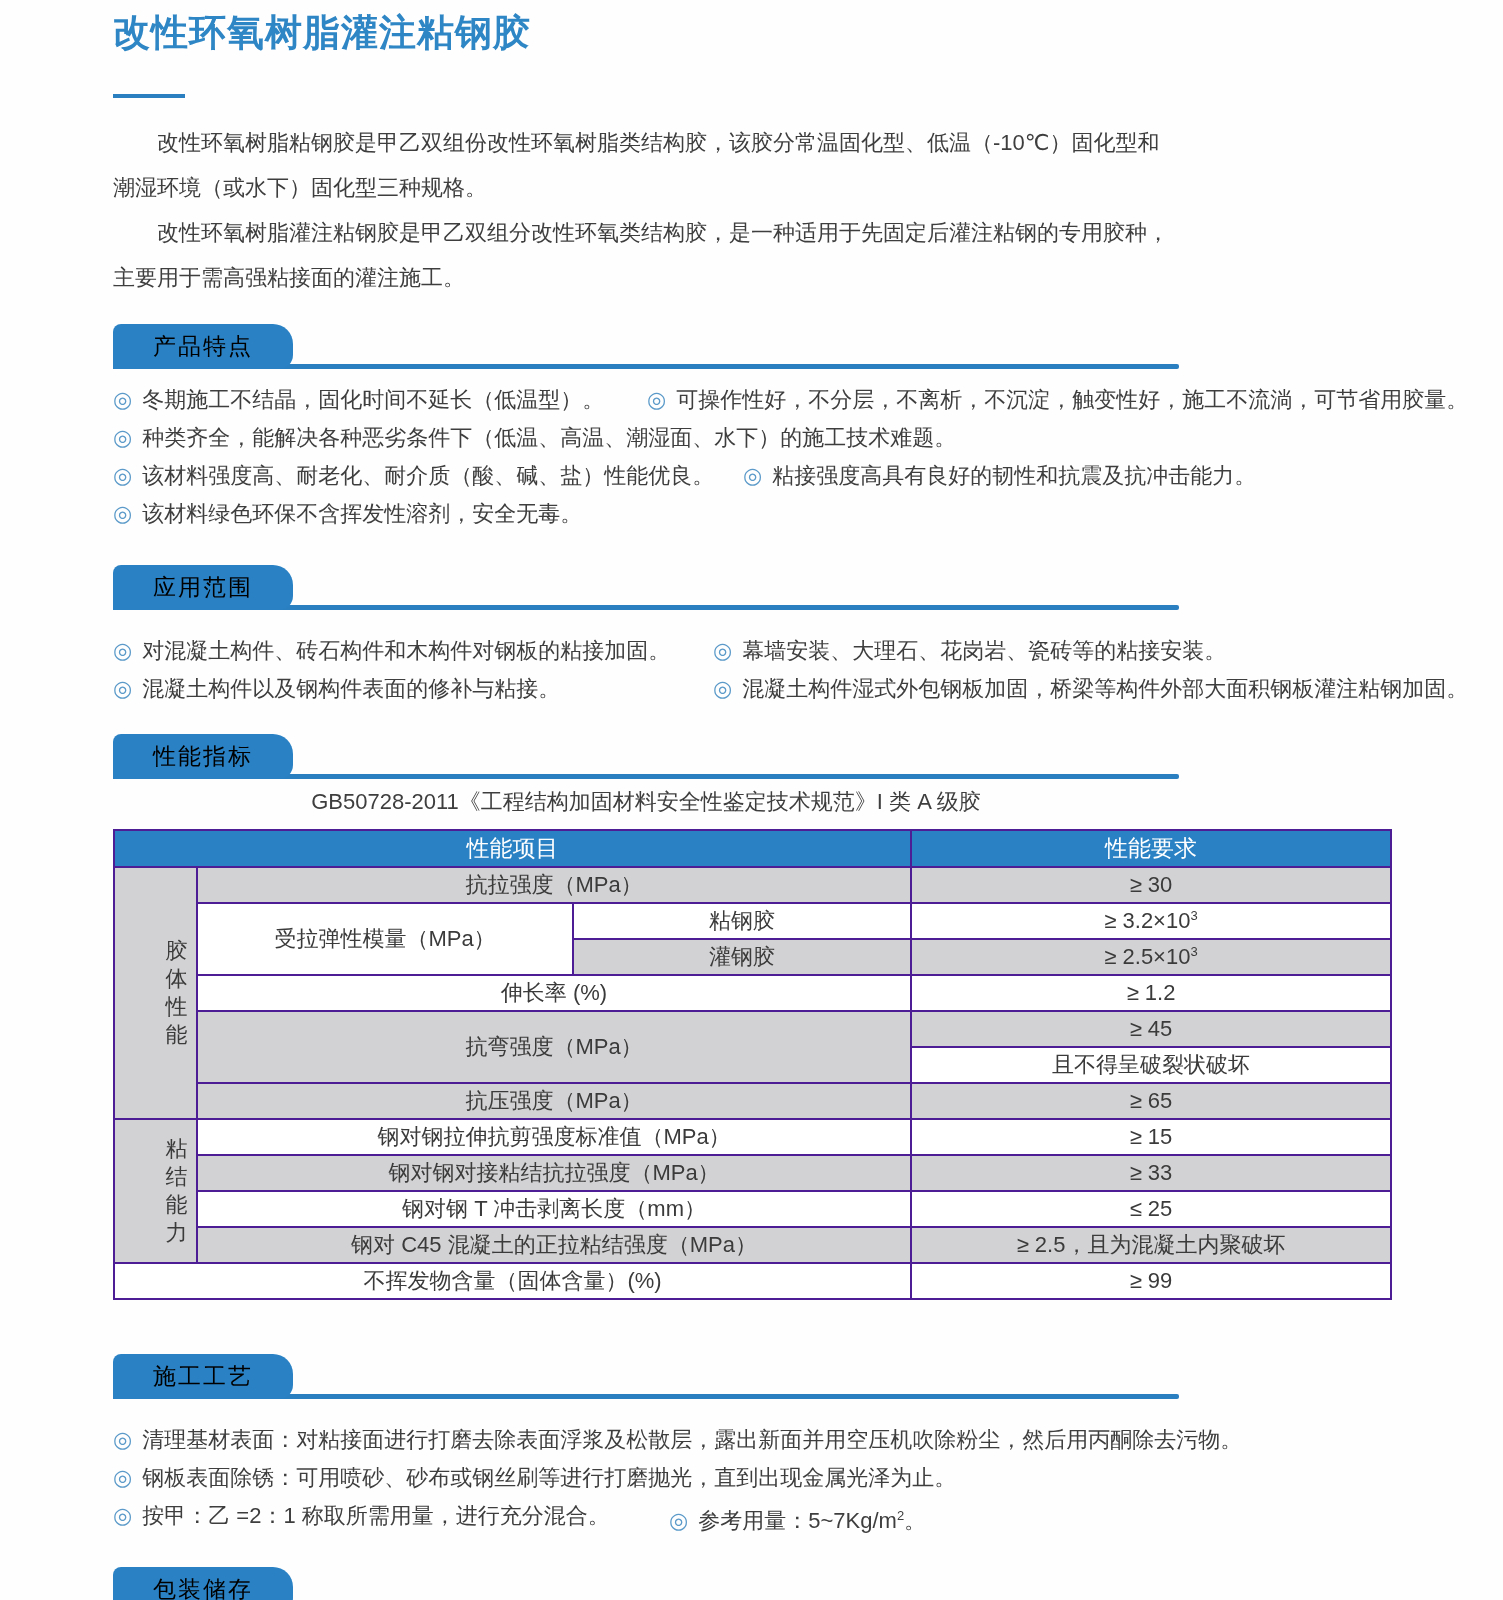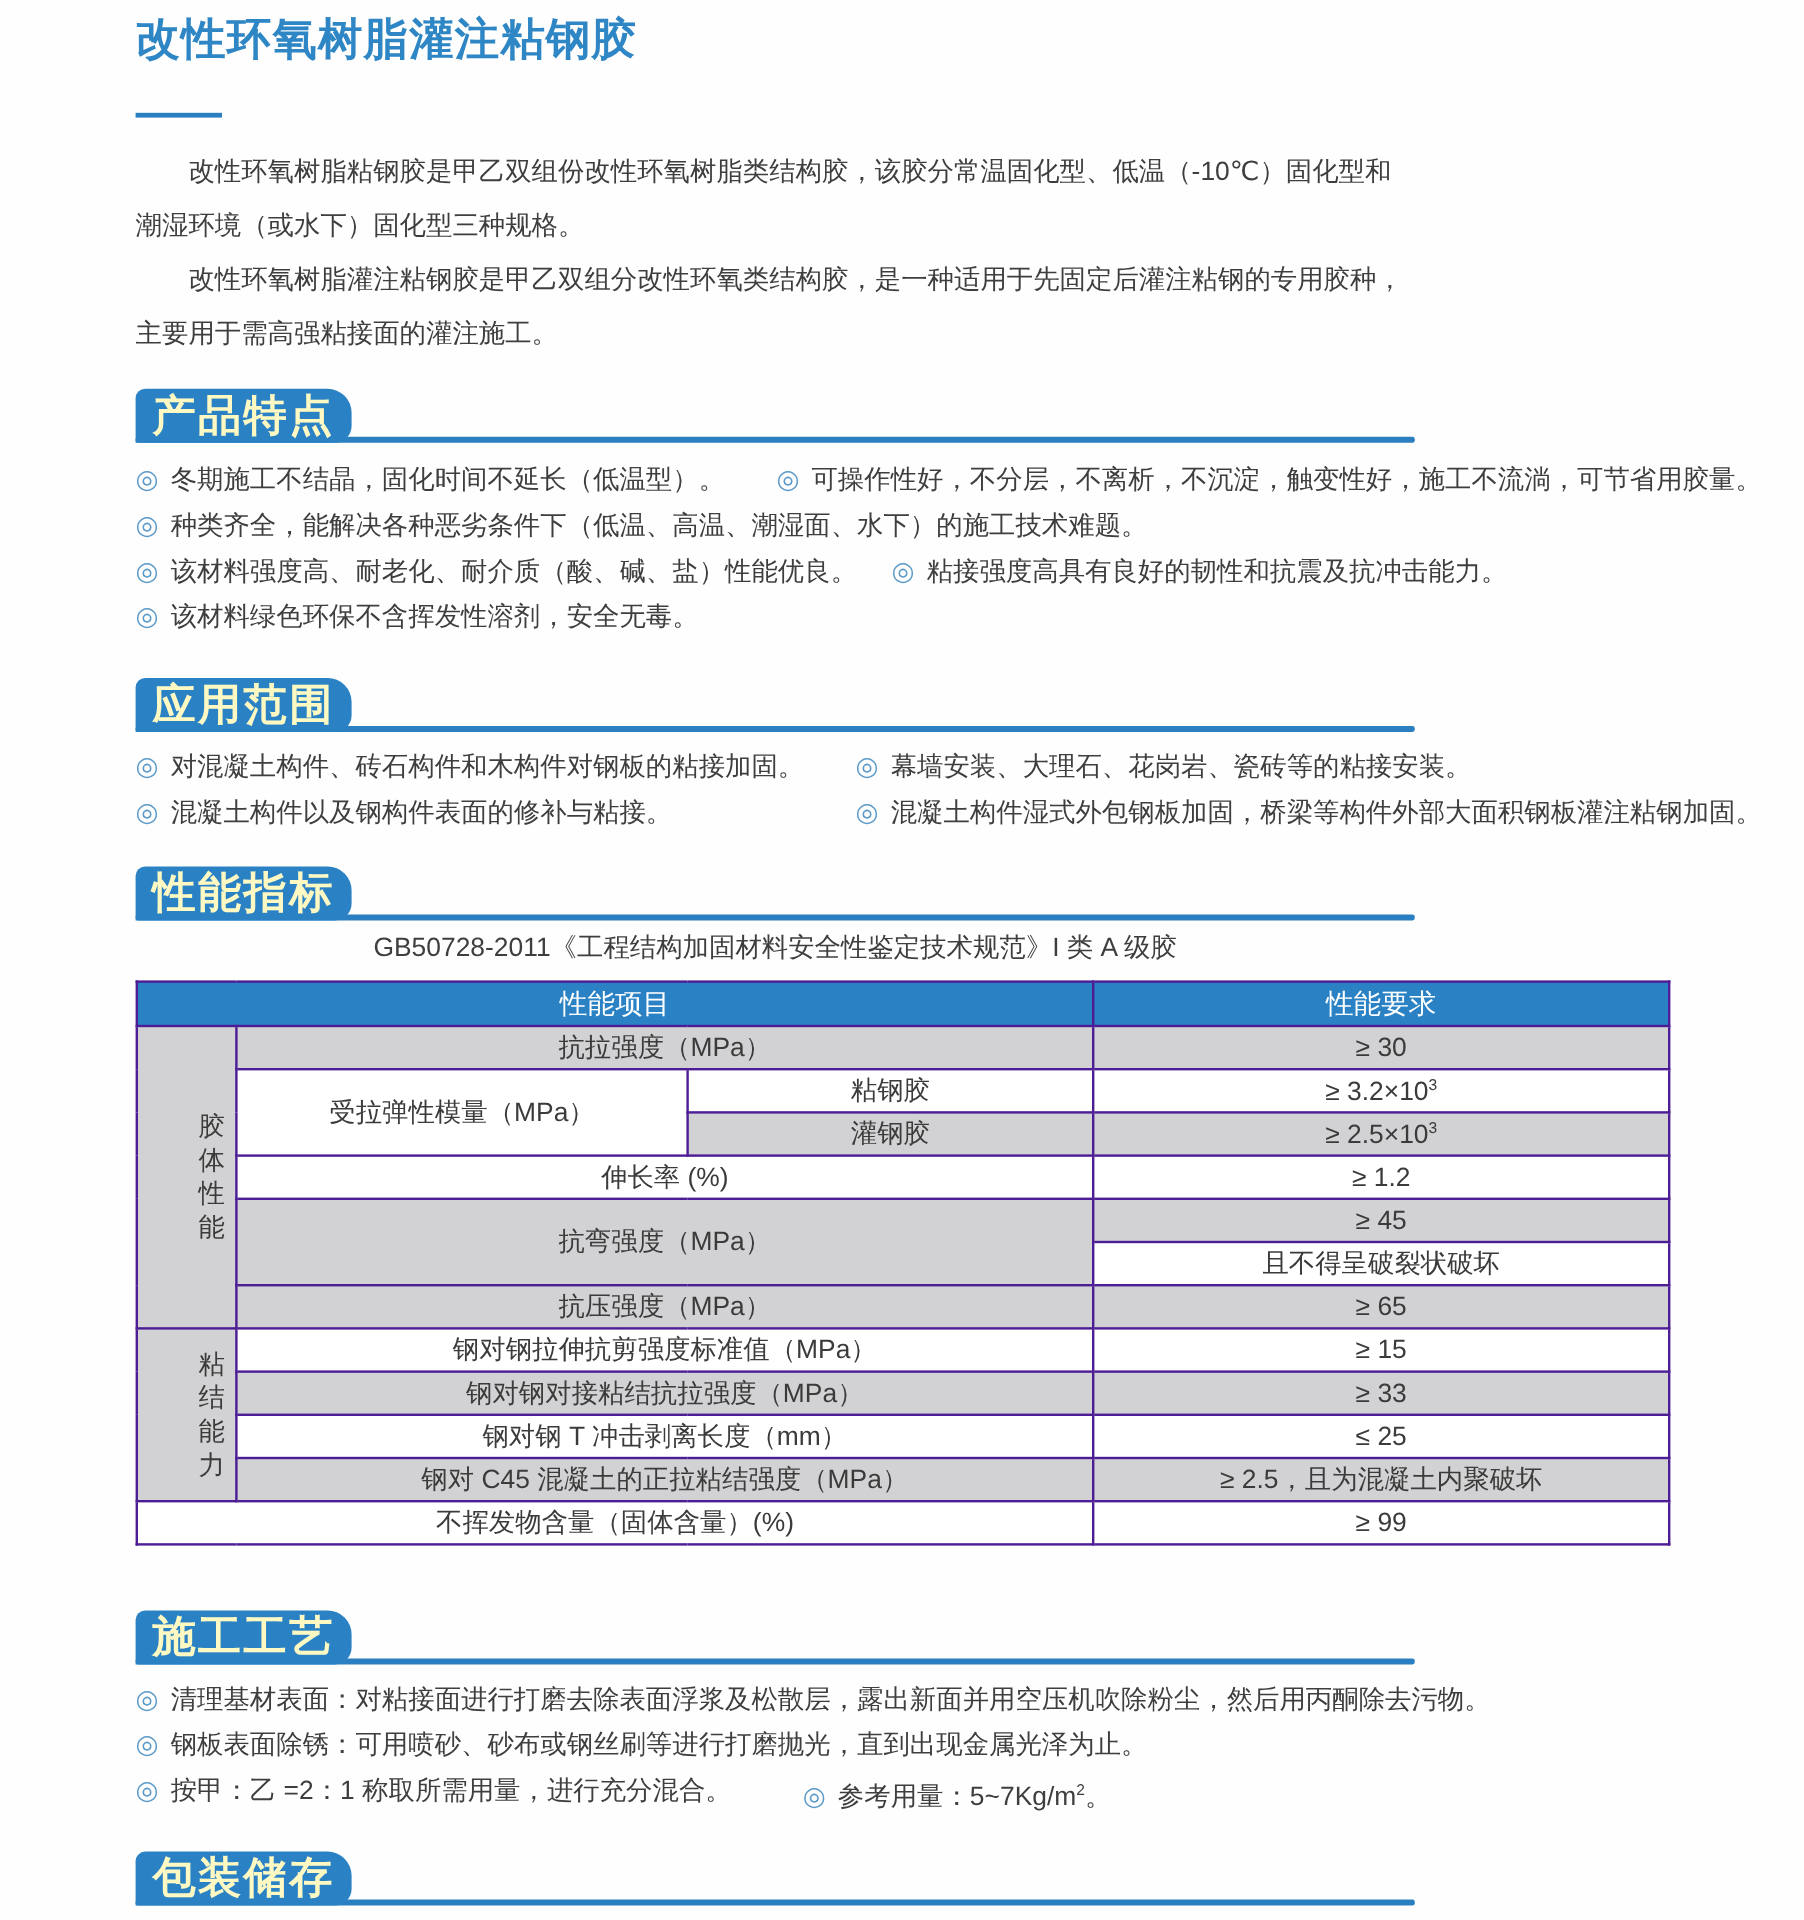--- a/index.html
+++ b/index.html
@@ -21,7 +21,7 @@
   .sec-rule { position:absolute; left:0; bottom:0; width:100%; height:5px; background:#2a7fc0; border-radius:2px; }
   .sec-badge {
     position:absolute; left:0; top:0; width:180px; height:45px; z-index:2;
-    background:#2a82c5; color:#fef9c3; font-size:36px; font-weight:bold;
+    background:#2a82c5; color:#000000; font-size:23px; font-weight:normal;
     display:flex; align-items:center; justify-content:center;
     border-radius:8px 20px 14px 0; letter-spacing:2px;
   }

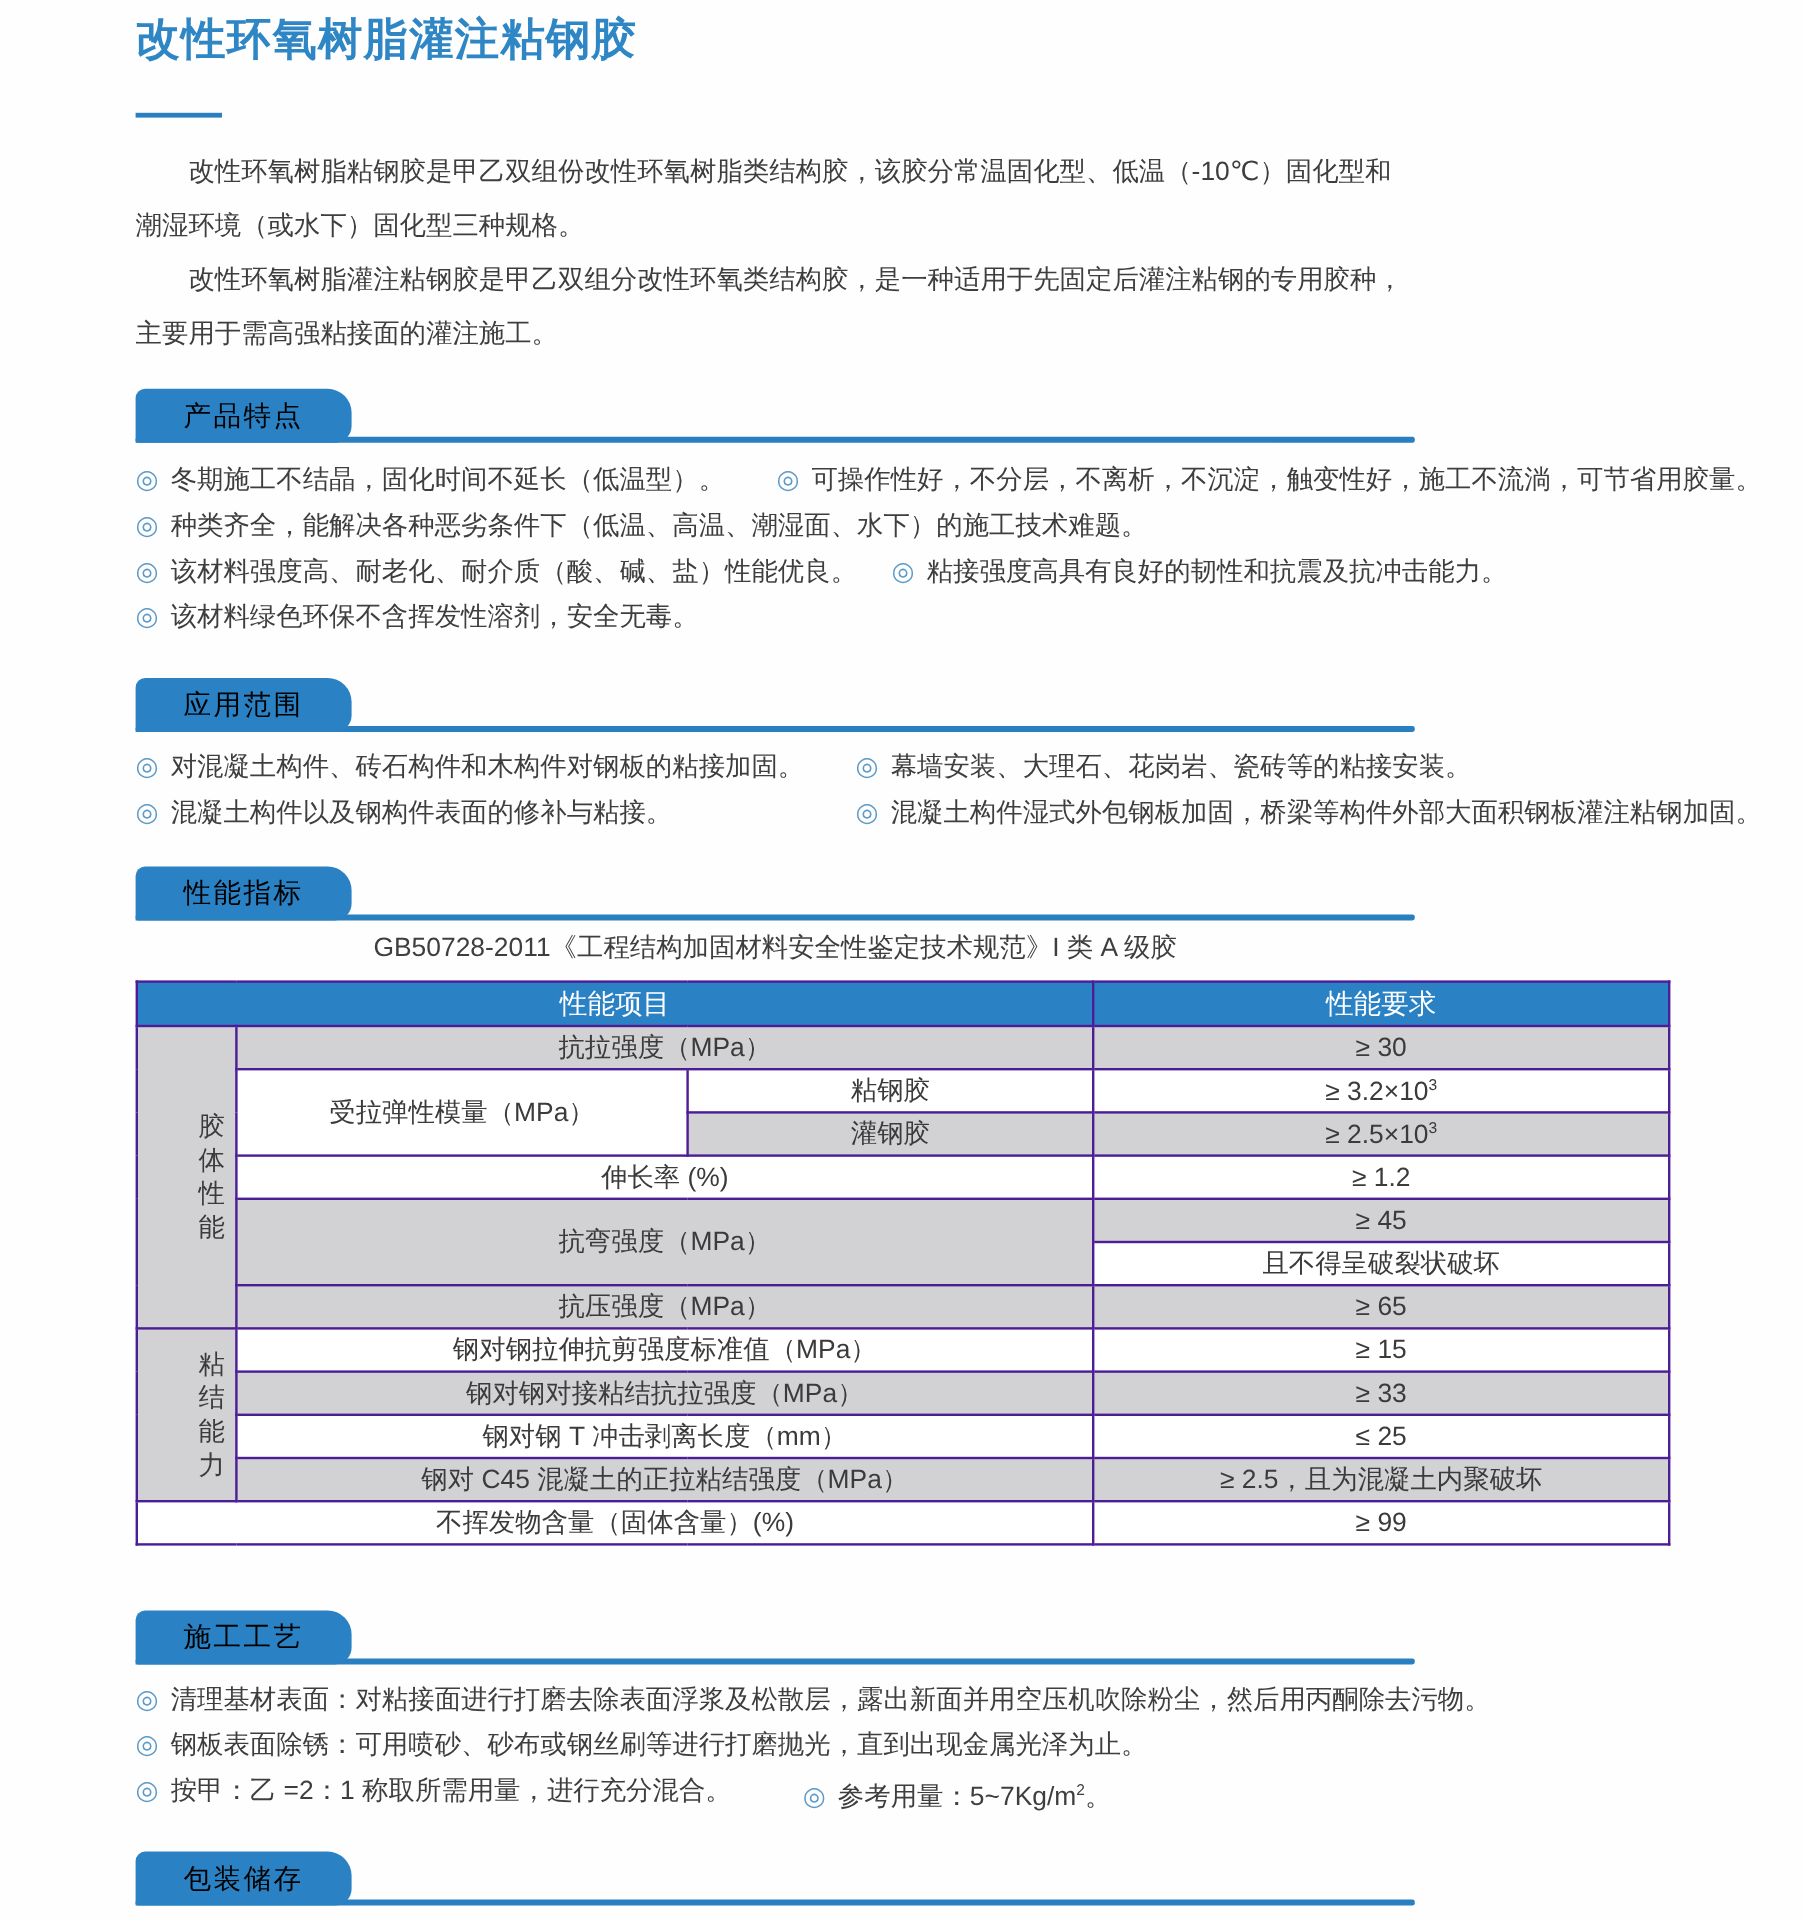--- a/index.html
+++ b/index.html
@@ -34,7 +34,7 @@
   sup.small { font-size:13px; }
 
   .features .bullets { margin-top:12px; }
-  .scope .bullets, .process .bullets, .storage .bullets { margin-top:10px; }
+  .scope .bullets, .process .bullets, .storage .bullets { margin-top:22px; }
 
   .sec.features { margin-top:24px; }
   .sec.scope { margin-top:32px; }

